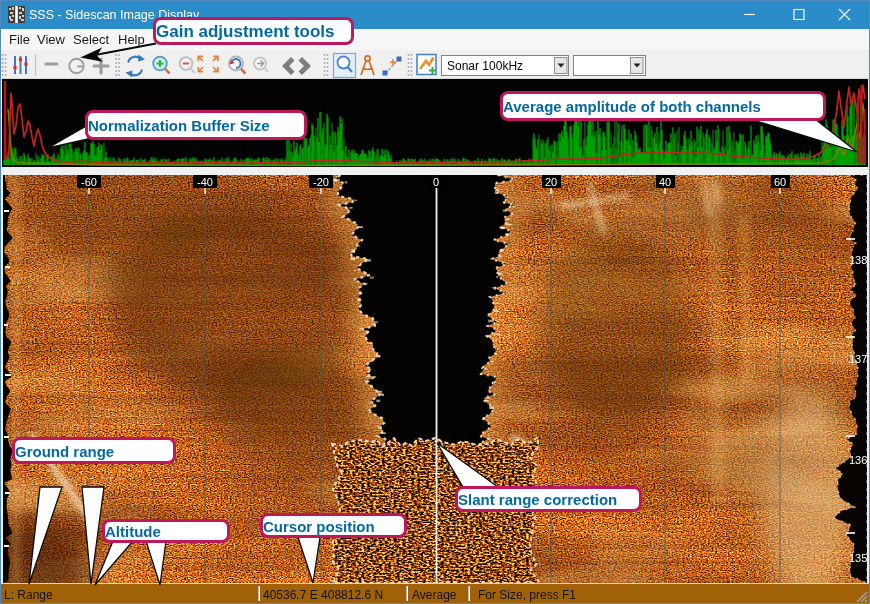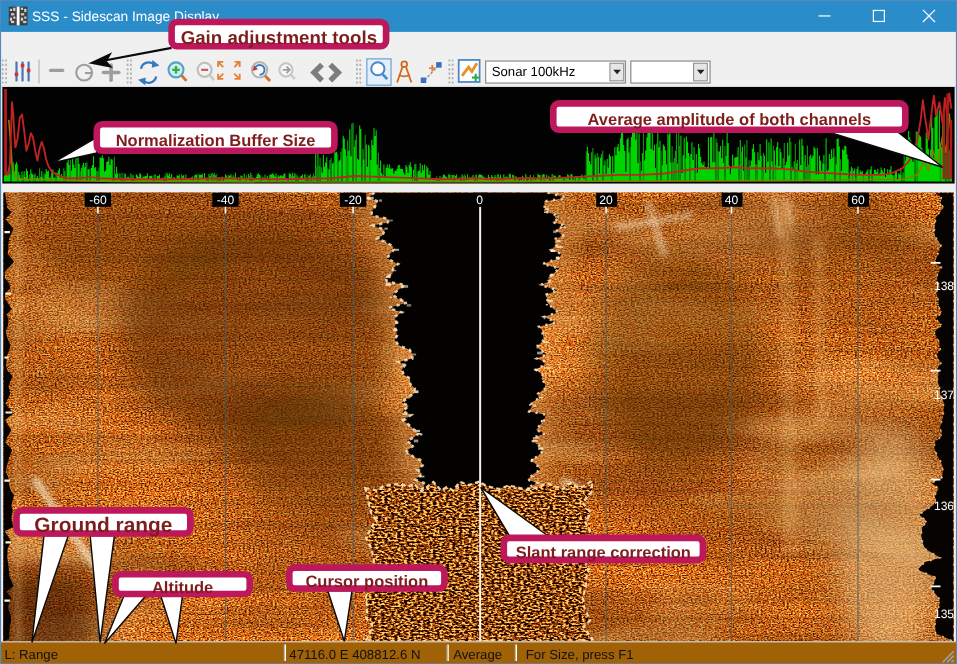--- a/index.html
+++ b/index.html
@@ -36,6 +36,12 @@
  </g>
 </svg>
 
+<div class="abs" style="left:0px;top:29px;width:870px;height:21px;background:#f6f6f6;font-size:13px;color:#1a1a1a">
+ <span class="abs" style="left:9px;top:3px">File</span>
+ <span class="abs" style="left:37px;top:3px">View</span>
+ <span class="abs" style="left:73px;top:3px">Select</span>
+ <span class="abs" style="left:118px;top:3px">Help</span>
+</div>
 
 <div class="abs" style="left:0px;top:50px;width:870px;height:29px;background:#f0f0f0;border-bottom:1px solid #dadada"></div>
 <svg class="abs" style="left:0px;top:50px;z-index:5" width="870" height="29" font-family="Liberation Sans">

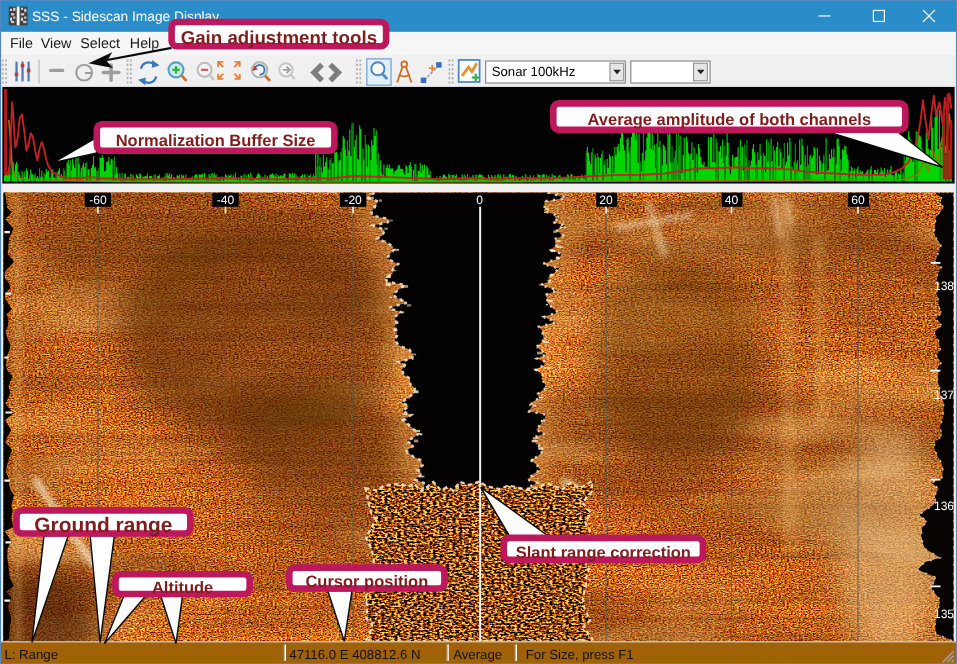--- a/index.html
+++ b/index.html
@@ -4,8 +4,8 @@
 body{width:870px;height:604px;overflow:hidden;font-family:"Liberation Sans",sans-serif}
 #win{position:relative;width:870px;height:604px;background:#f0f0f0}
 .abs{position:absolute}
-.callout{position:absolute;background:#fff;border:6px solid #be185d;border-radius:8px;color:#7f1d1d;
- font-weight:bold;text-align:center;white-space:nowrap;z-index:30}
+.callout{position:absolute;background:#fff;border:3px solid #be185d;border-radius:8px;color:#0369a1;
+ font-weight:bold;white-space:nowrap;z-index:30}
 </style></head><body>
 <div id="win">
 

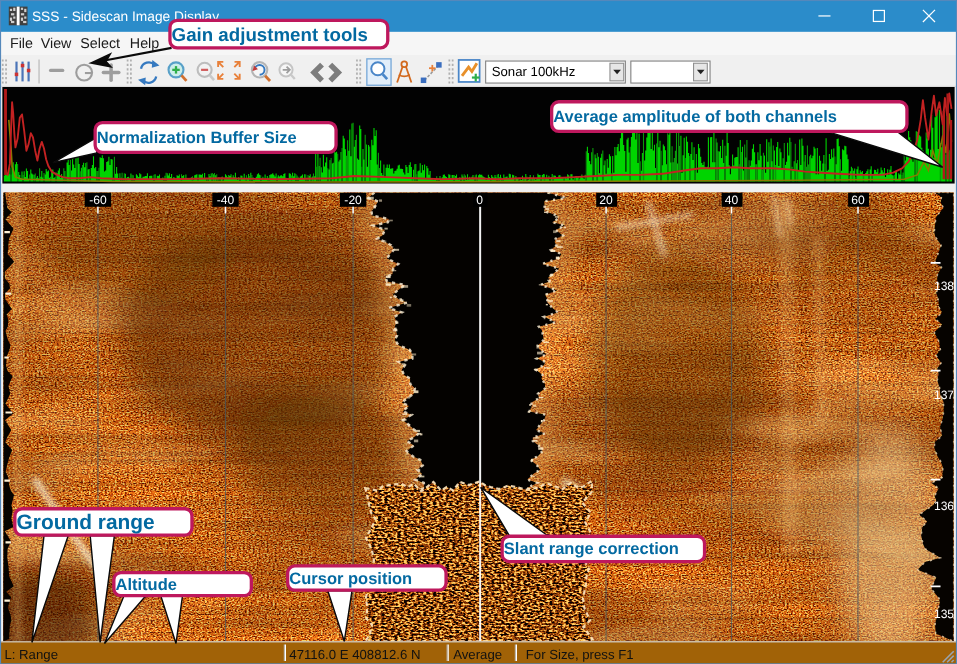--- a/index.html
+++ b/index.html
@@ -398,7 +398,7 @@
 <div class="callout" style="left:153px;top:17px;width:201px;height:28px;font-size:17px;line-height:24px">Gain adjustment tools</div>
 <div class="callout" style="left:85px;top:110px;width:222px;height:30px;font-size:15px;line-height:26px">Normalization Buffer Size</div>
 <div class="callout" style="left:500px;top:91px;width:326px;height:30px;font-size:15px;line-height:26px">Average amplitude of both channels</div>
-<div class="callout" style="left:12px;top:461px;width:164px;height:27px;font-size:19px;line-height:23px">Ground range</div>
+<div class="callout" style="left:12px;top:437px;width:164px;height:27px;font-size:15px;line-height:23px">Ground range</div>
 <div class="callout" style="left:102px;top:519px;width:128px;height:24px;font-size:15px;line-height:20px">Altitude</div>
 <div class="callout" style="left:260px;top:513px;width:147px;height:25px;font-size:15px;line-height:21px">Cursor position</div>
 <div class="callout" style="left:455px;top:486px;width:187px;height:26px;font-size:15px;line-height:22px">Slant range correction</div>

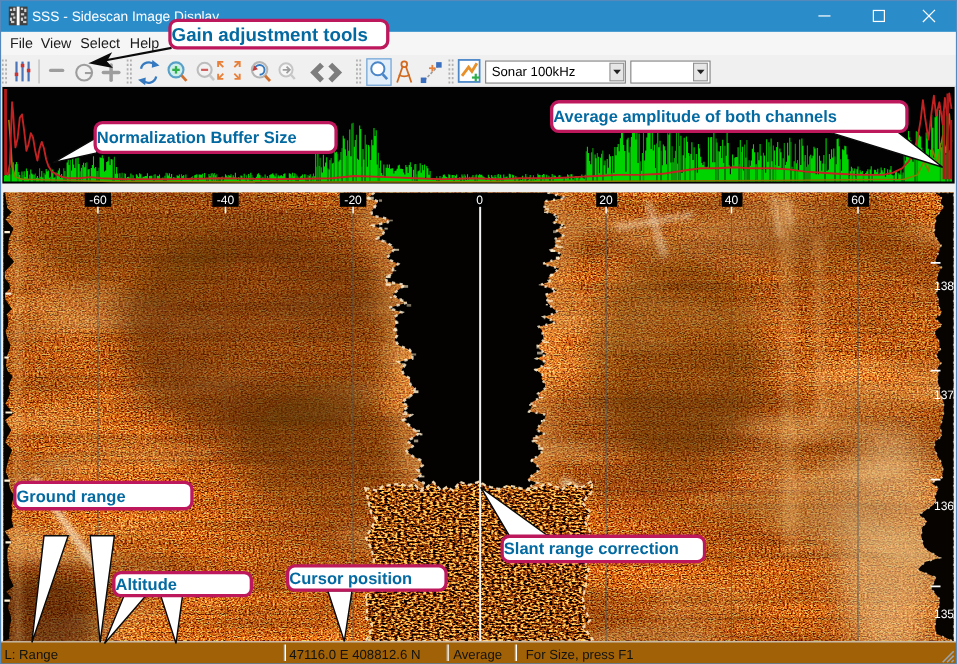--- a/index.html
+++ b/index.html
@@ -373,7 +373,7 @@
 
 <div class="abs" style="left:0px;top:583px;width:870px;height:32px;background:#a16207;border-top:1px solid #d8d8d8;font-size:12px;color:#111">
  <span class="abs" style="left:4px;top:4px">L: Range</span>
- <span class="abs" style="left:263px;top:4px">47116.0 E 408812.6 N</span>
+ <span class="abs" style="left:263px;top:4px">40536.7 E 408812.6 N</span>
  <span class="abs" style="left:412px;top:4px">Average</span>
  <span class="abs" style="left:478px;top:4px">For Size, press F1</span>
 </div>

